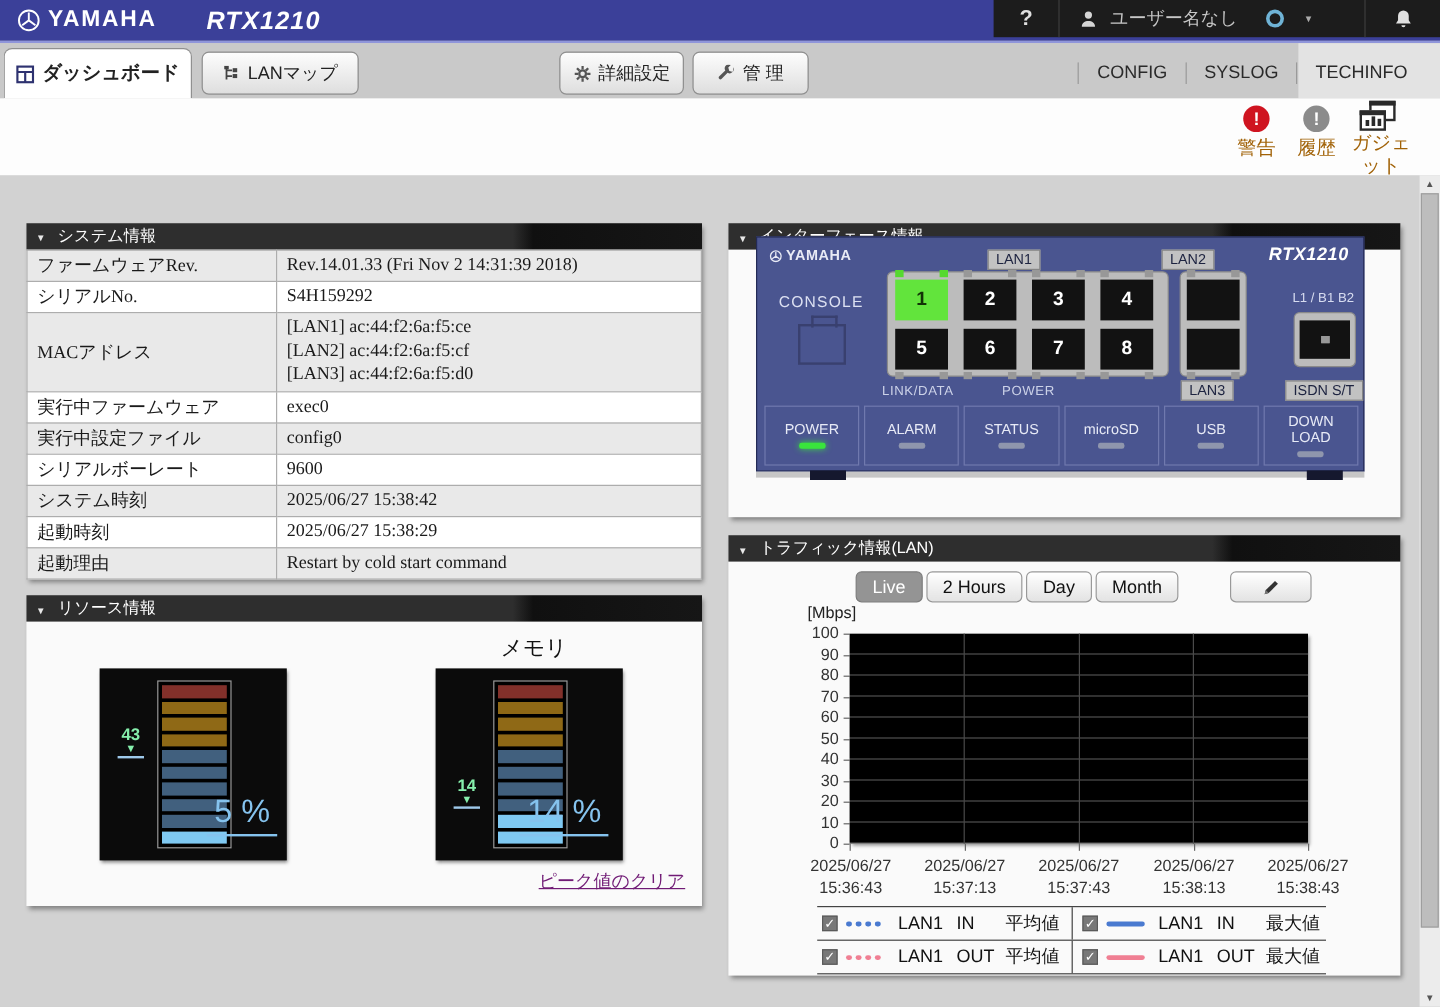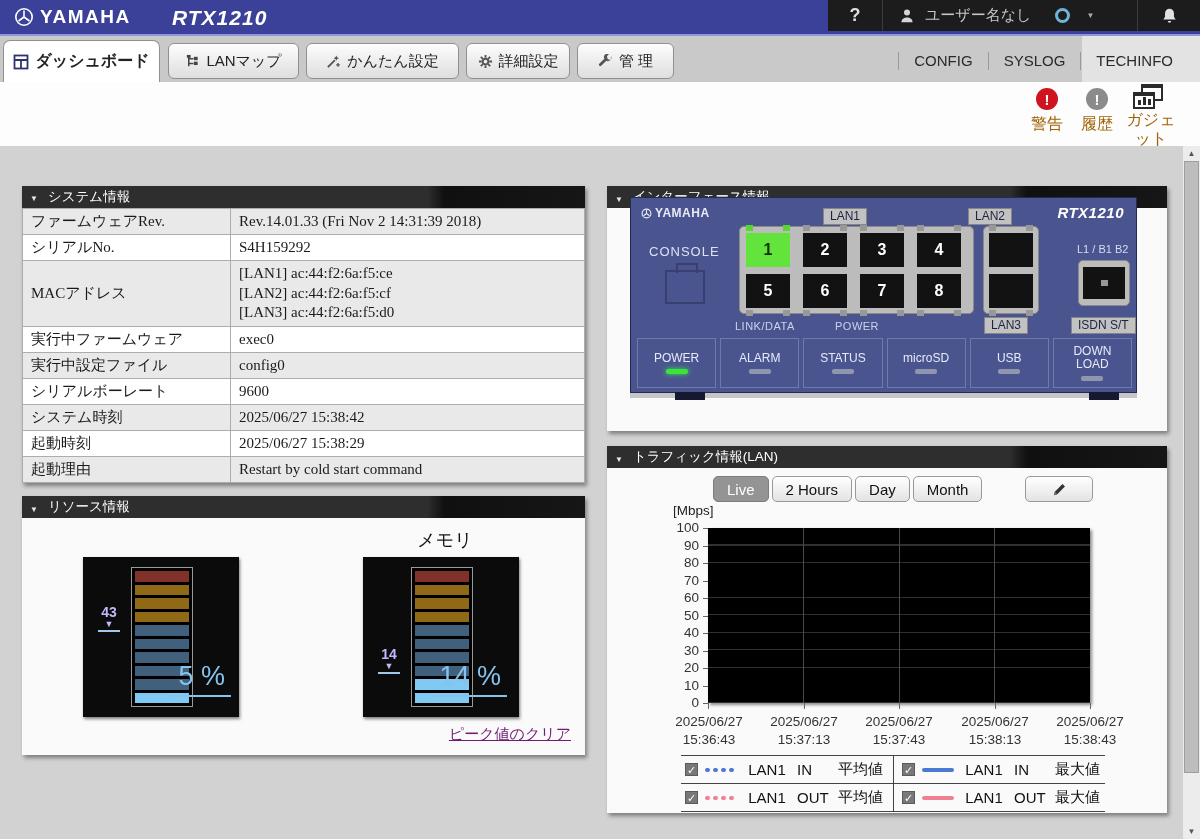--- a/index.html
+++ b/index.html
@@ -210,14 +210,6 @@
     </svg>
     <span>LANマップ</span>
   </div>
-  <div class="tab tab-idle tab-easy">
-    <svg width="15" height="15" viewBox="0 0 16 16">
-      <path d="M2 14l7.5-7.5" stroke="#555" stroke-width="2" fill="none"></path>
-      <path d="M11 1.5l.9 2 2 .9-2 .9-.9 2-.9-2-2-.9 2-.9z" fill="#555"></path>
-      <path d="M12.8 9.5v4 M10.8 11.5h4" stroke="#555" stroke-width="1.4" fill="none"></path>
-    </svg>
-    <span>かんたん設定</span>
-  </div>
   <div class="tab tab-idle tab-adv">
     <svg width="15" height="15" viewBox="0 0 16 16">
       <circle cx="8" cy="8" r="3" fill="none" stroke="#555" stroke-width="2"></circle>

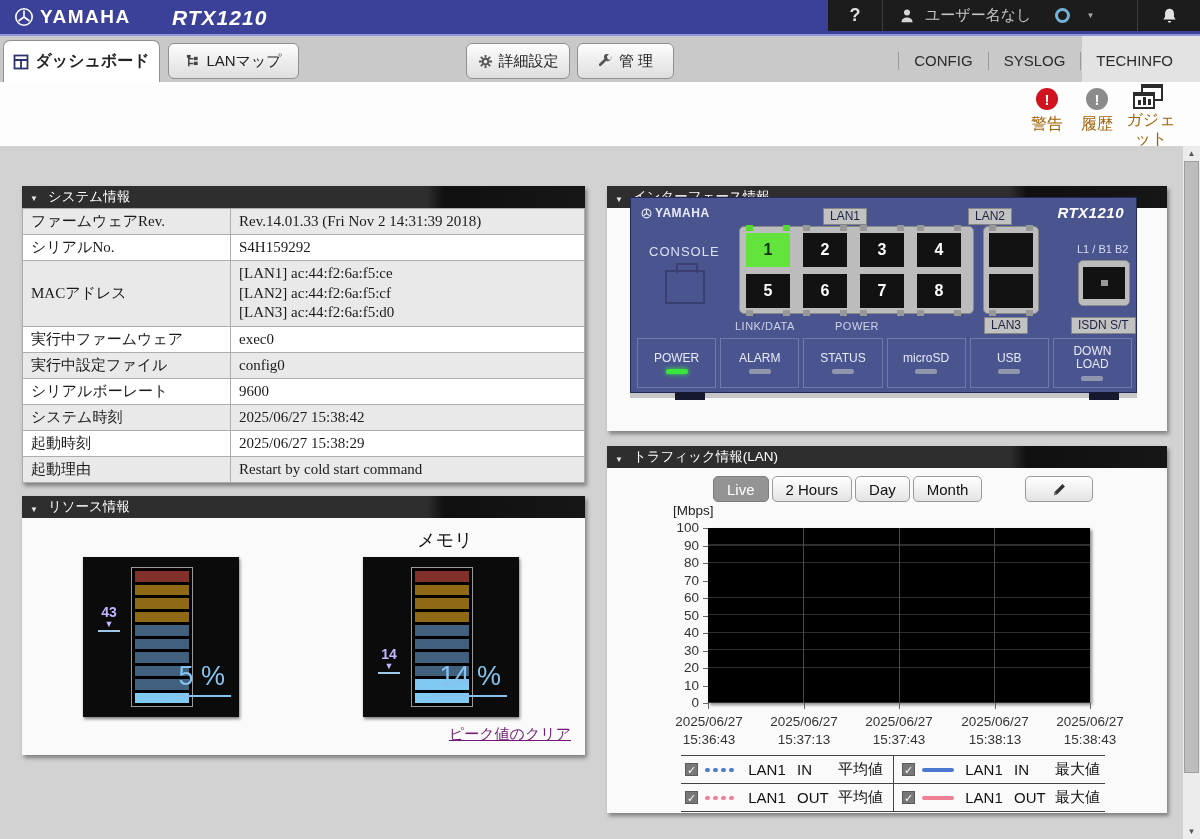--- a/index.html
+++ b/index.html
@@ -82,7 +82,7 @@
   .seg-amber { background:#8f6916; }
   .seg-slate { background:#41607e; }
   .seg-lit { background:#7fc9f2; }
-  .peak { position:absolute; left:10px; width:32px; text-align:center; color:#c4b5fd; font-weight:bold; font-size:14px; line-height:1; }
+  .peak { position:absolute; left:10px; width:32px; text-align:center; color:#86efac; font-weight:bold; font-size:14px; line-height:1; }
   .peak .pk-tri { display:block; font-size:9px; margin-top:1px; }
   .peak .pk-line { display:block; width:22px; height:2px; background:#9ec9ea; margin:1px auto 0; }
   .pk-cpu { top:48px; }

